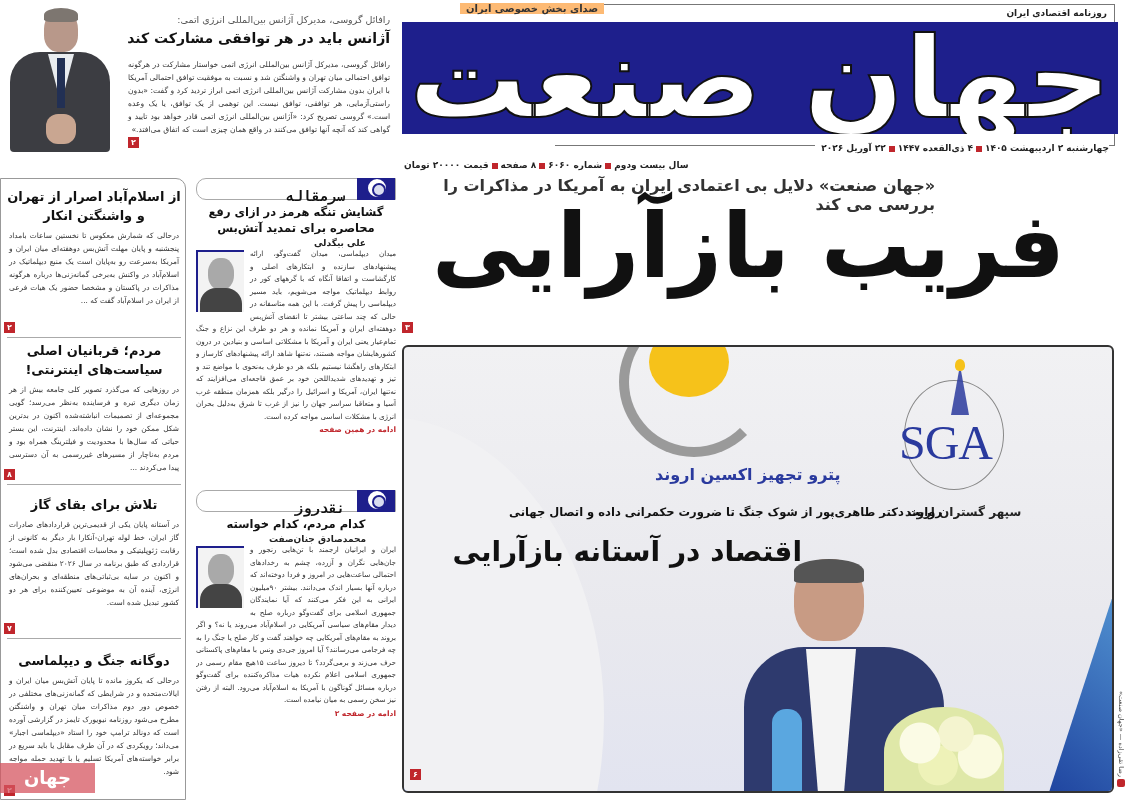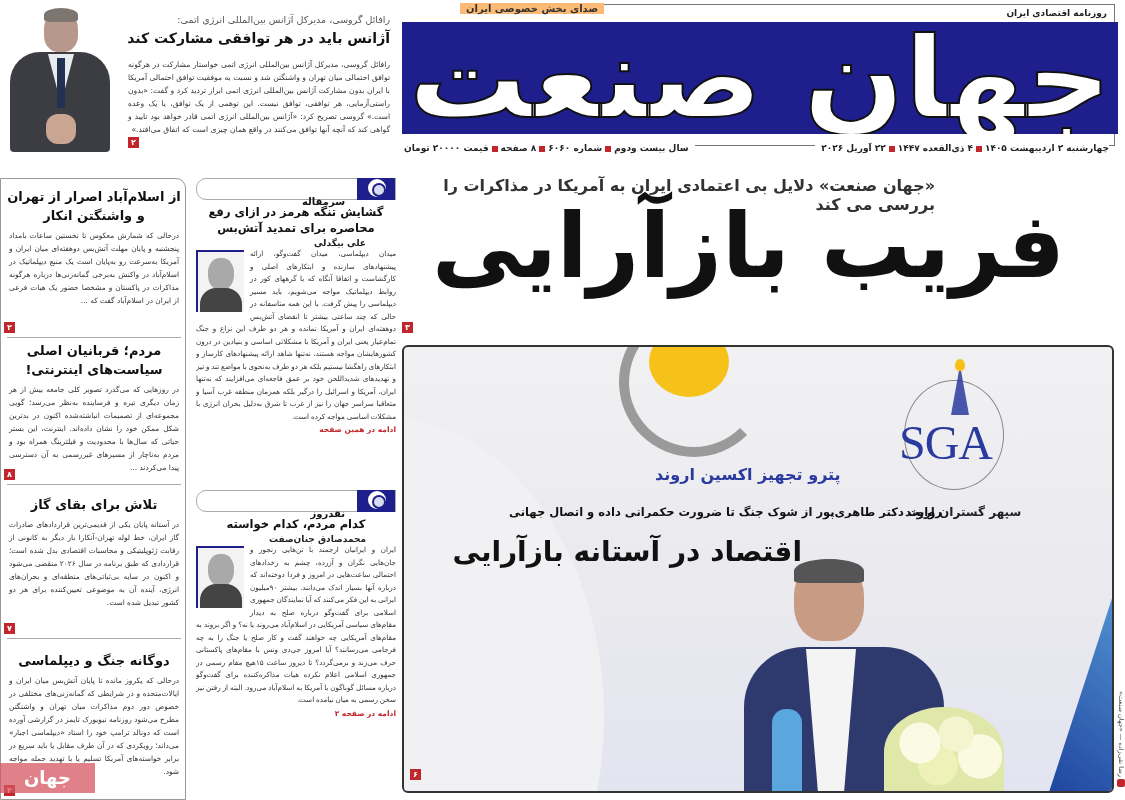--- a/index.html
+++ b/index.html
@@ -16,7 +16,7 @@
   #masthead .logo-band { position: absolute; left: 2px; top: 22px; width: 716px; height: 112px; background: #1e1f8c; overflow: hidden; display: flex; align-items: center; justify-content: center; }
   #masthead .logo-text { color: #fff; font-family: "DejaVu Sans", sans-serif; font-weight: bold; font-size: 118px; line-height: 1; letter-spacing: -2px; transform: scaleY(0.95); text-shadow: 0 0 1px #000; -webkit-text-stroke: 2px #111; white-space: nowrap; }
   #masthead .date-line { position: absolute; right: 16px; top: 143px; font-size: 9px; color: #222; background: #fff; padding-left: 6px; font-weight: bold; }
-  #masthead .issue-line { position: absolute; left: 4px; top: 143px; font-size: 9px; color: #222; background: #fff; padding-right: 6px; font-weight: bold; }
+  #masthead .issue-line { position: absolute; left: 4px; top: 160px; font-size: 9px; color: #222; background: #fff; padding-right: 6px; font-weight: bold; }
   .sq { display: inline-block; width: 6px; height: 6px; background: #c0262c; margin: 0 3px; vertical-align: middle; }
 
   

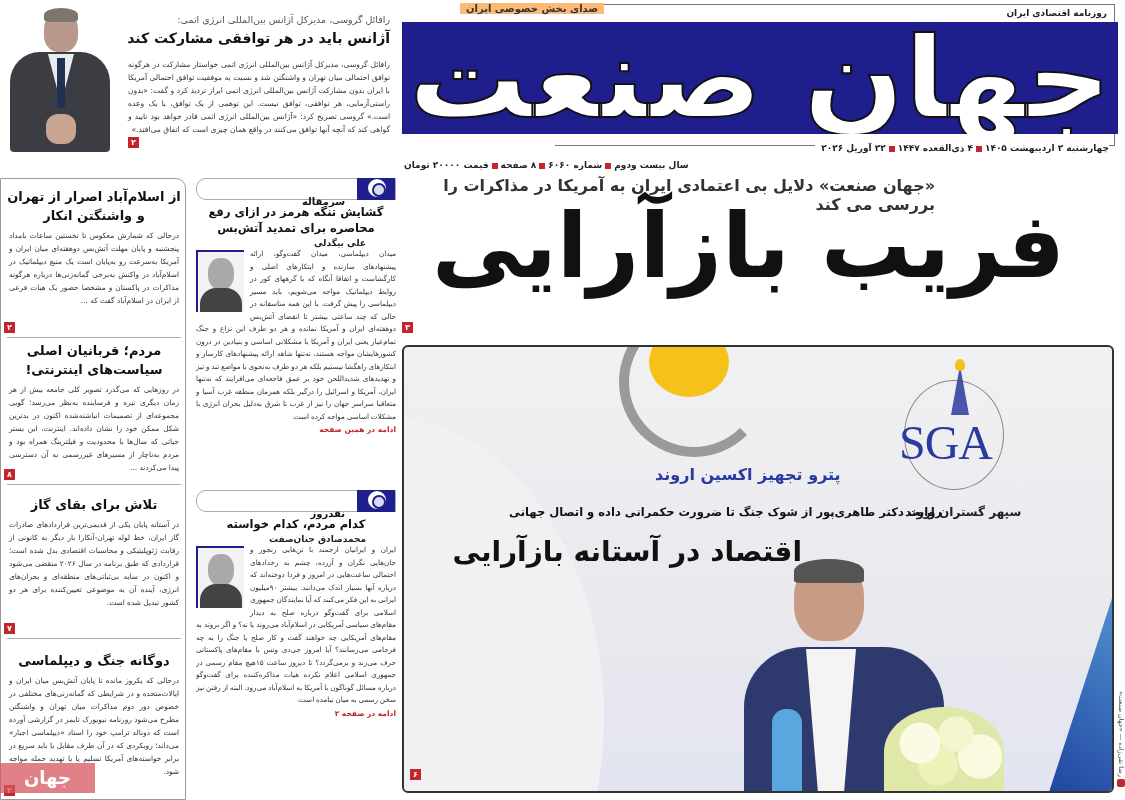--- a/index.html
+++ b/index.html
@@ -48,7 +48,7 @@
   .section-bar .blue { position: absolute; right: 0; top: -1px; width: 38px; height: 22px; background: #1e1f8c; border-radius: 0 0 0 0; }
   .section-bar .badge { position: absolute; right: 6px; top: -3px; width: 24px; height: 24px; border-radius: 50%; background: #fff; border: 3px solid #1e1f8c; }
   .section-bar .badge::after { content: ""; position: absolute; left: 4px; top: 4px; width: 10px; height: 10px; border-radius: 50%; border: 2px solid #1e1f8c; background: #d9dcef; }
-  .section-bar .label { position: absolute; right: 50px; top: 17px; font-size: 10px; font-weight: bold; color: #111; }
+  .section-bar .label { position: absolute; right: 50px; top: 9px; font-size: 14px; font-weight: bold; color: #111; font-family: Liberation Mono, monospace; }
   .op-title { font-size: 11.5px; font-weight: bold; text-align: center; line-height: 16px; color: #111; margin-top: 4px; }
   .op-author { font-size: 9px; font-weight: bold; color: #222; text-align: right; padding-right: 30px; margin-top: 2px; }
   .op-body { font-size: 7.2px; line-height: 12.5px; color: #333; text-align: justify; font-family: Liberation Serif, serif; }

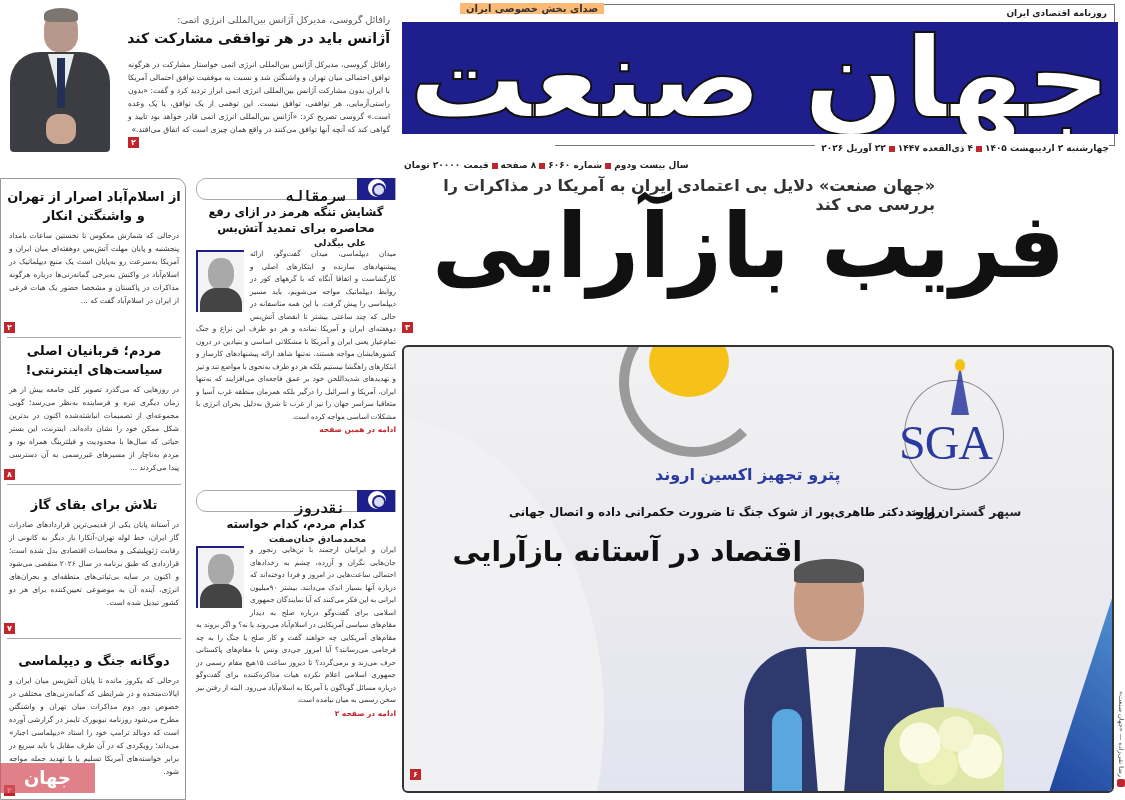--- a/index.html
+++ b/index.html
@@ -51,7 +51,7 @@
   .section-bar .label { position: absolute; right: 50px; top: 9px; font-size: 14px; font-weight: bold; color: #111; font-family: Liberation Mono, monospace; }
   .op-title { font-size: 11.5px; font-weight: bold; text-align: center; line-height: 16px; color: #111; margin-top: 4px; }
   .op-author { font-size: 9px; font-weight: bold; color: #222; text-align: right; padding-right: 30px; margin-top: 2px; }
-  .op-body { font-size: 7.2px; line-height: 12.5px; color: #333; text-align: justify; font-family: Liberation Serif, serif; }
+  .op-body { font-size: 7.2px; line-height: 12.5px; color: #333; text-align: justify; }
   .op-photo { float: left; width: 48px; height: 62px; margin: 2px 6px 2px 0; border-top: 2px solid #1e1f8c; border-left: 2px solid #1e1f8c; position: relative; background: #f3f3f3; }
   .op-photo .ph-head { position: absolute; left: 10px; top: 6px; width: 26px; height: 32px; border-radius: 45%; background: #a9a9a9; }
   .op-photo .ph-body { position: absolute; left: 2px; top: 36px; width: 42px; height: 24px; border-radius: 16px 16px 0 0; background: #444; }

